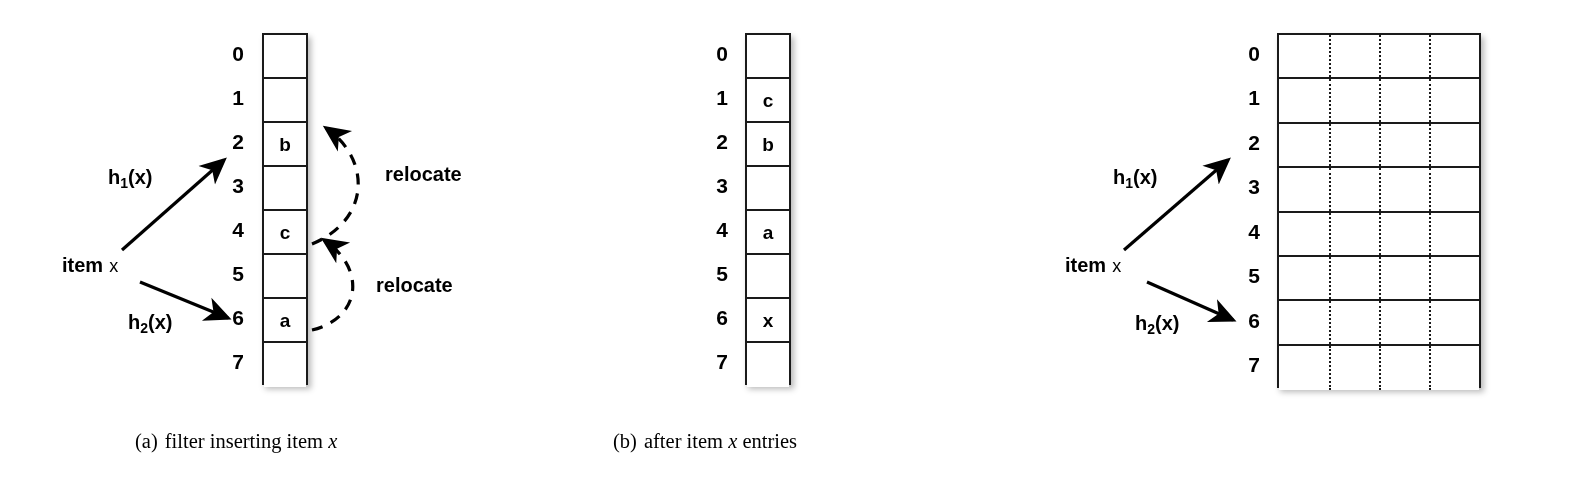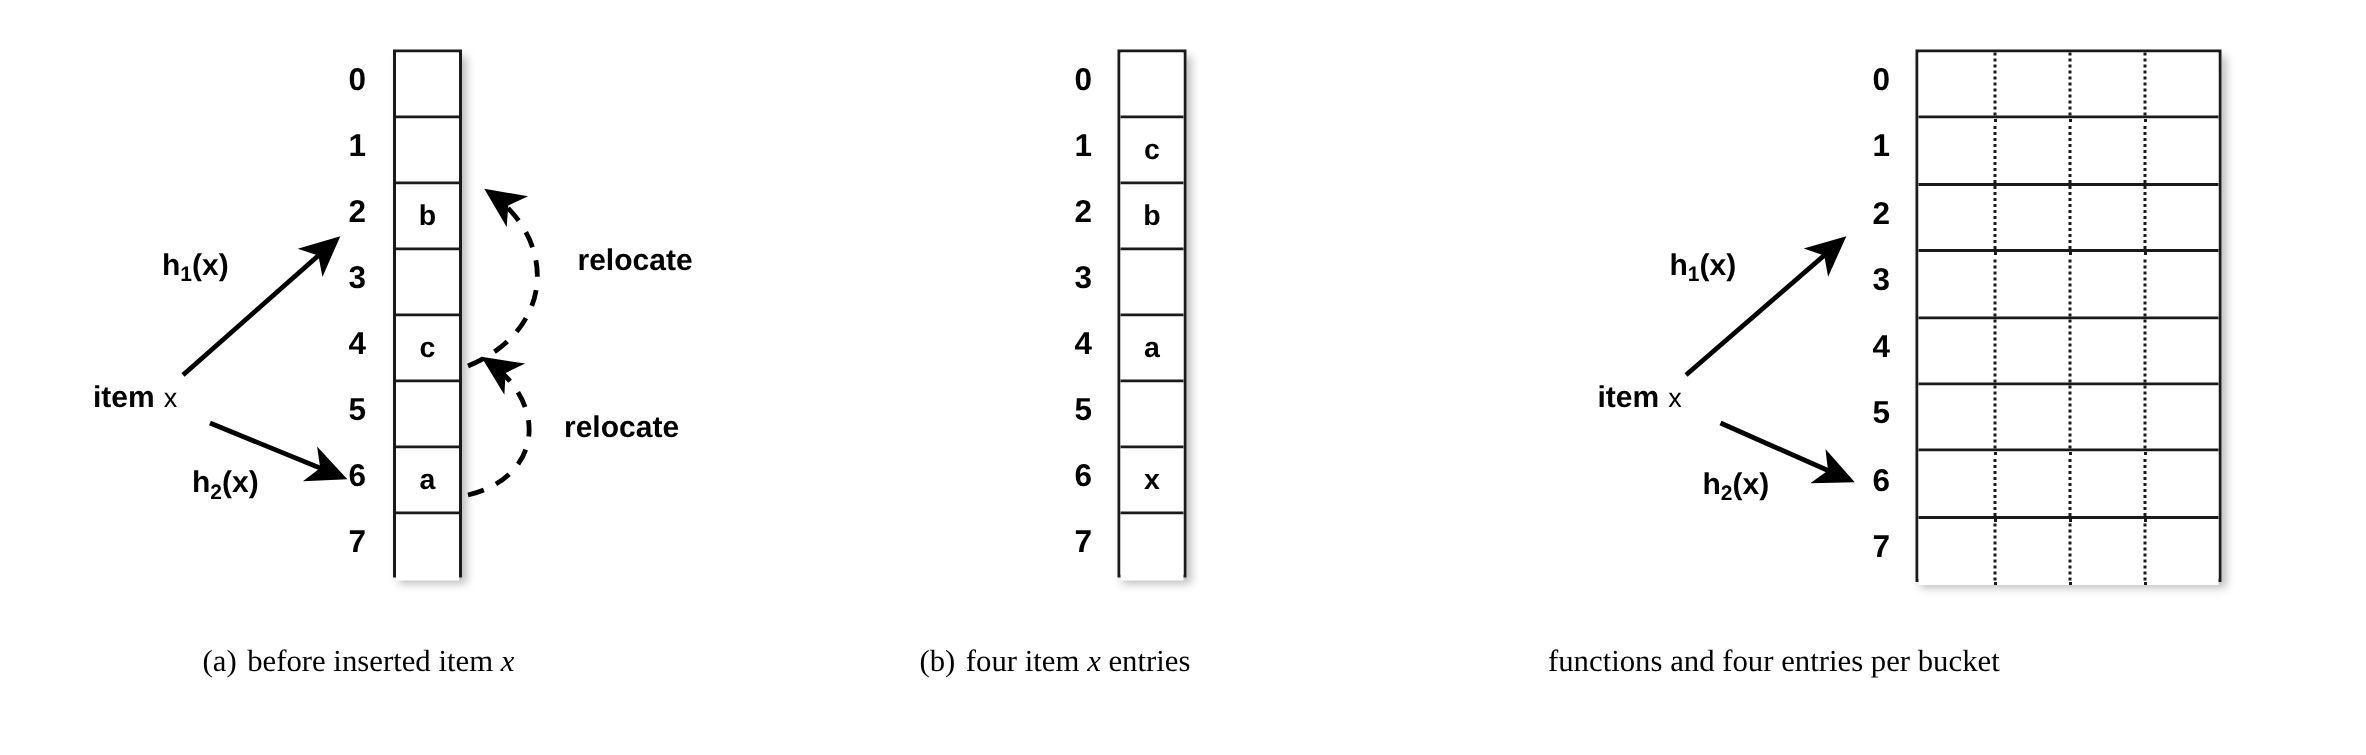--- a/index.html
+++ b/index.html
@@ -199,7 +199,7 @@
     </svg>
 
     <div class="caption" style="left:135px; top:428px; width:360px;">
-      <span class="tag">(a)</span><span>before inserted item </span><i>x</i><span></span>
+      <span class="tag">(a)</span><span>filter inserting item </span><i>x</i><span></span>
     </div>
   </div>
 

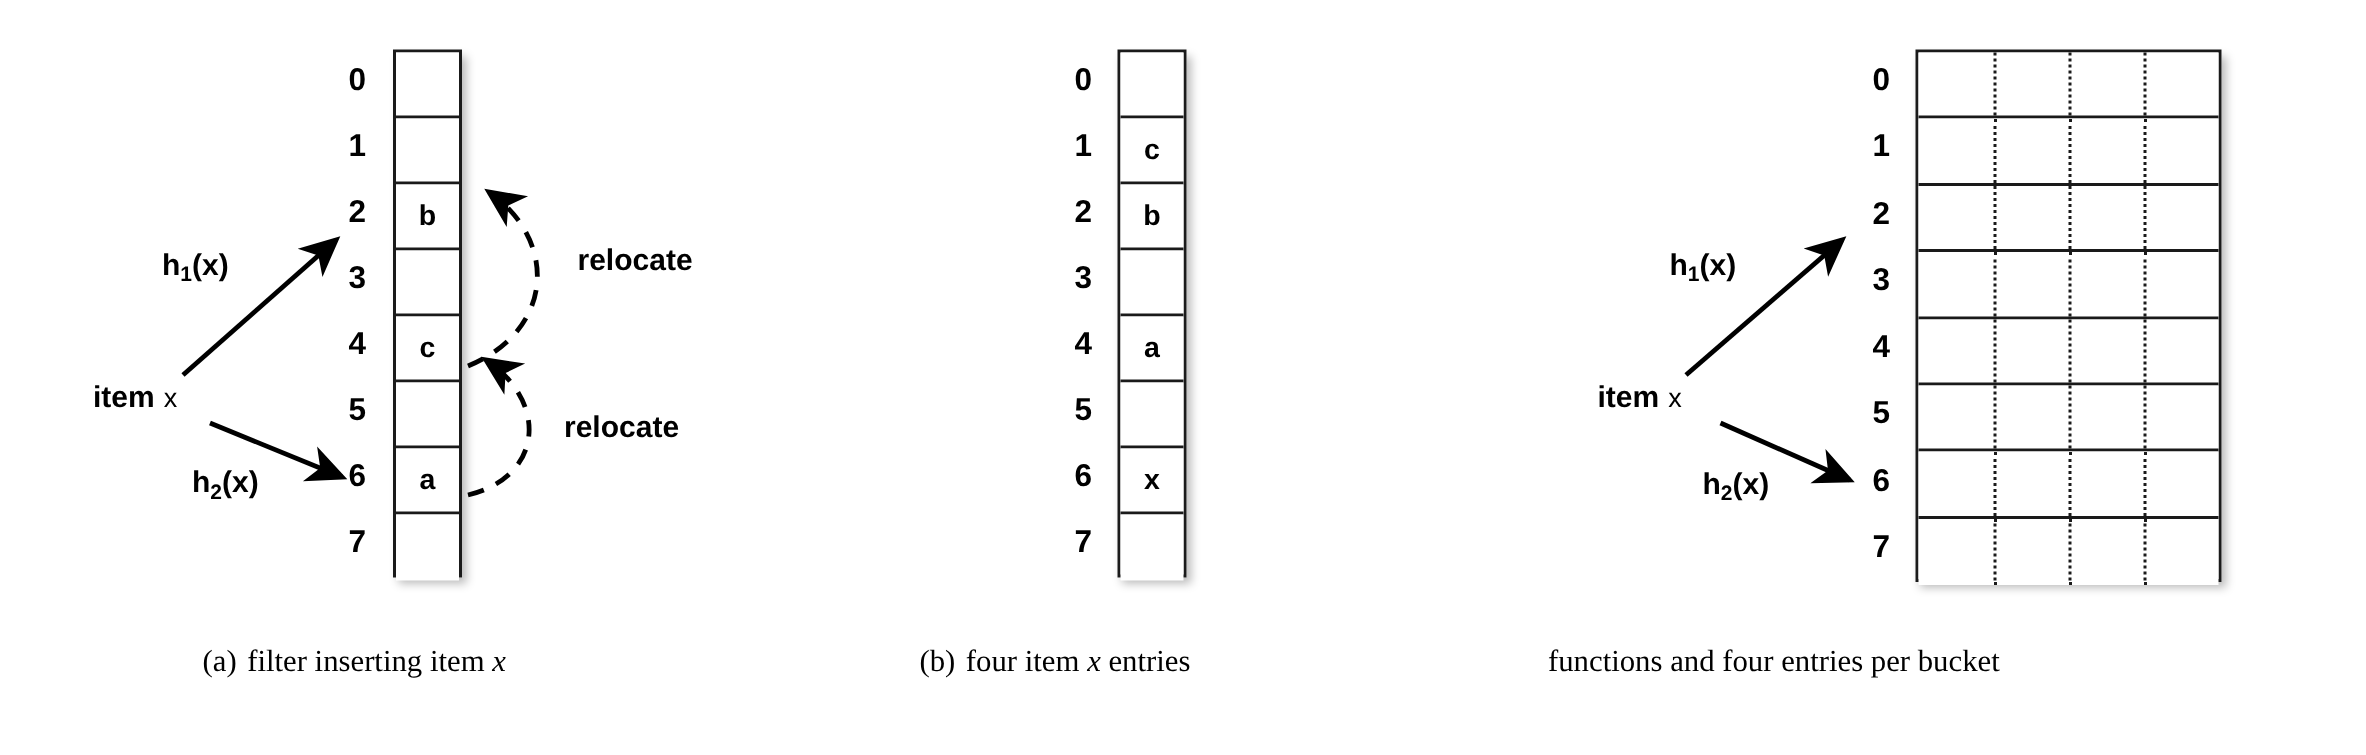--- a/index.html
+++ b/index.html
@@ -244,7 +244,7 @@
     </div>
 
     <div class="caption" style="left:613px; top:428px; width:330px;">
-      <span class="tag">(b)</span><span>four item </span><i>x</i><span> entries</span>
+      <span class="tag">(b)</span><span>after item </span><i>x</i><span> entries</span>
     </div>
   </div>
 

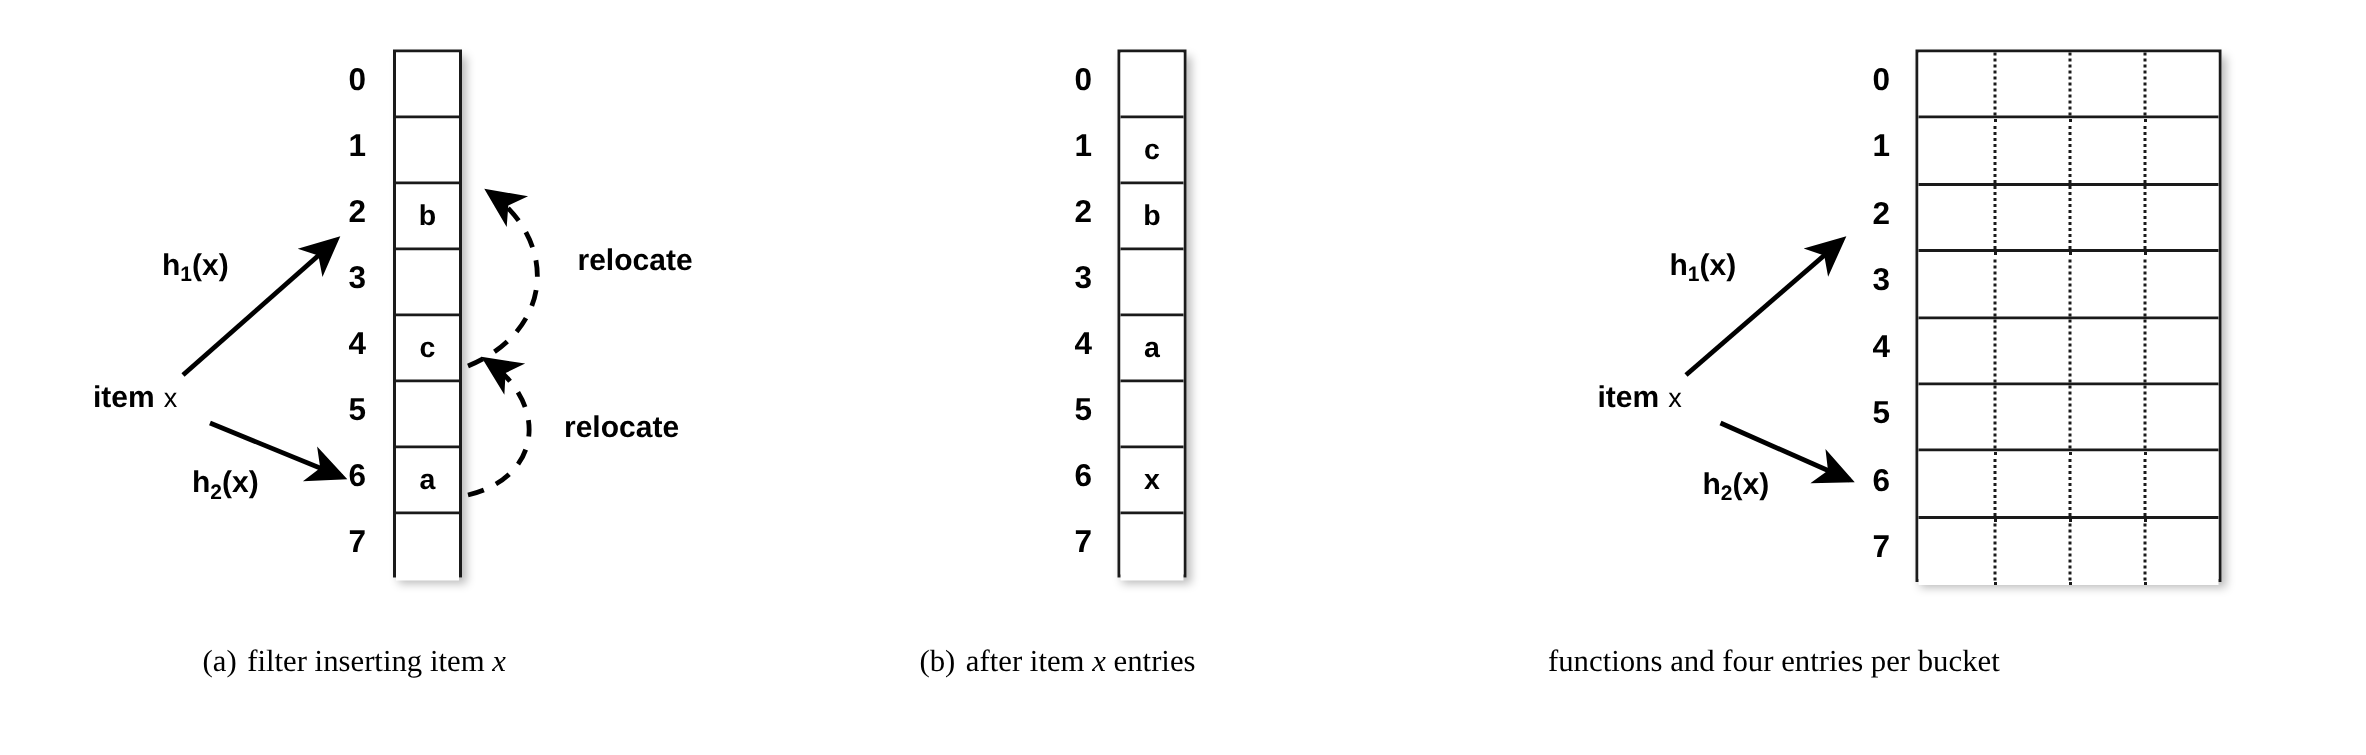--- a/index.html
+++ b/index.html
@@ -327,7 +327,6 @@
     </svg>
 
     <div class="caption" style="left:1032px; top:428px; width:500px;">
-      <div>functions and four entries per bucket</div>
     </div>
   </div>
 

